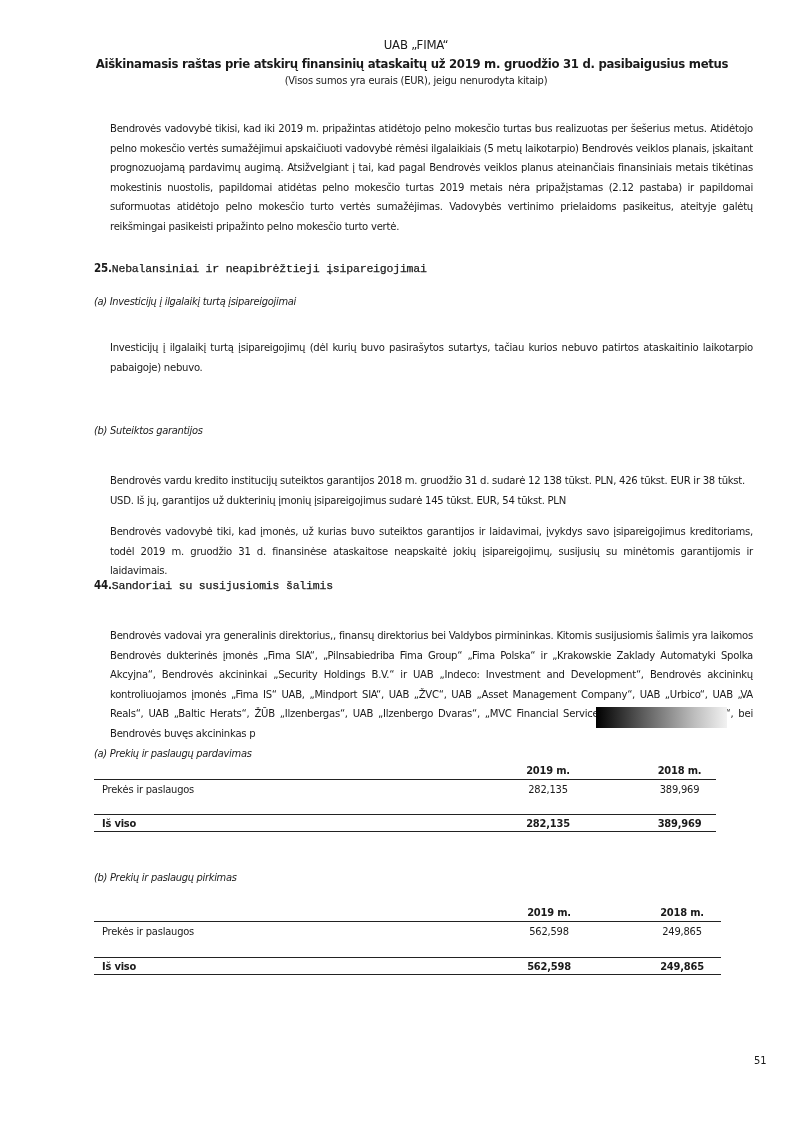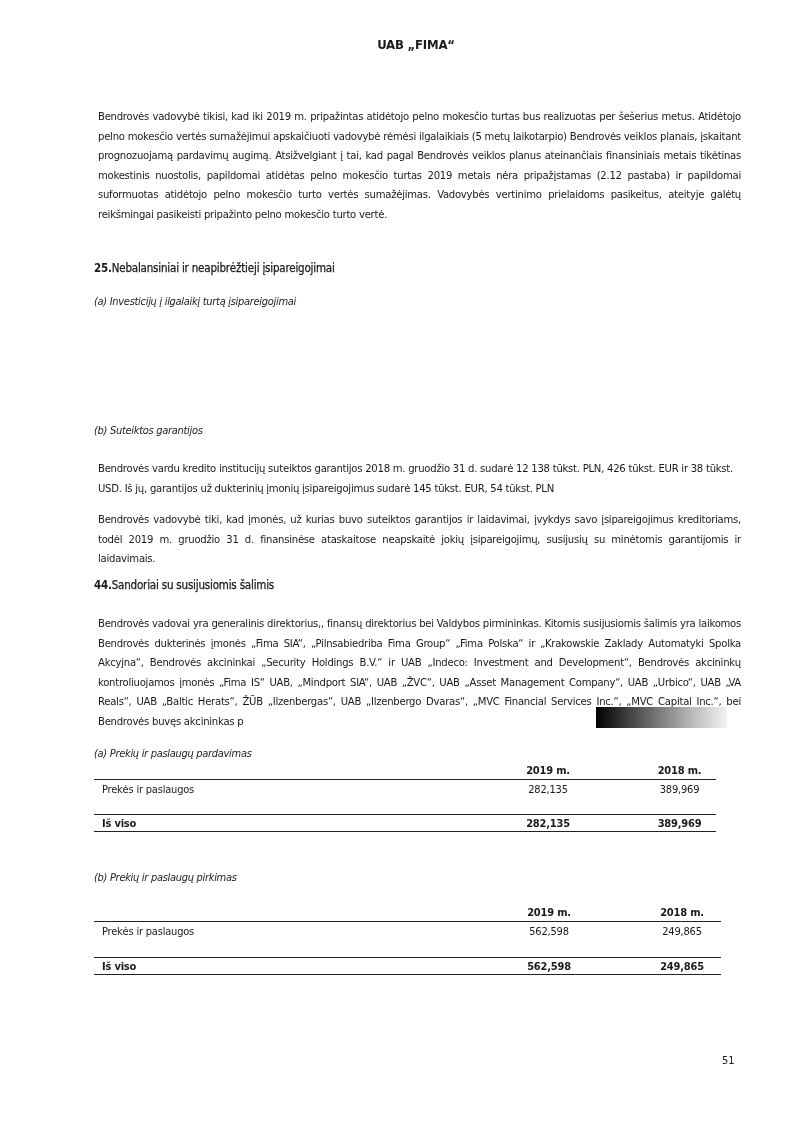--- a/index.html
+++ b/index.html
@@ -7,7 +7,7 @@
          font-family: "DejaVu Sans Condensed", "Liberation Sans Narrow", "Liberation Sans", sans-serif; color: #1a1a1a; }
   .page { position: absolute; left: 0; top: 0; width: 794px; height: 1123px; }
   .hdr { position: absolute; left: 94px; width: 644px; text-align: center; }
-  .h1 { top: 37px; font-size: 13px; font-weight: bold; letter-spacing: -0.2px; }
+  .h1 { top: 37px; font-size: 13px; font-weight: normal; letter-spacing: -0.2px; }
   .h2 { top: 56px; font-size: 13px; font-weight: bold; letter-spacing: -0.3px; left: 80px; width: 664px; }
   .h3 { top: 74px; font-size: 11px; letter-spacing: -0.2px; }
   .para { position: absolute; left: 94px; width: 643px; font-size: 11.2px; line-height: 19.5px;

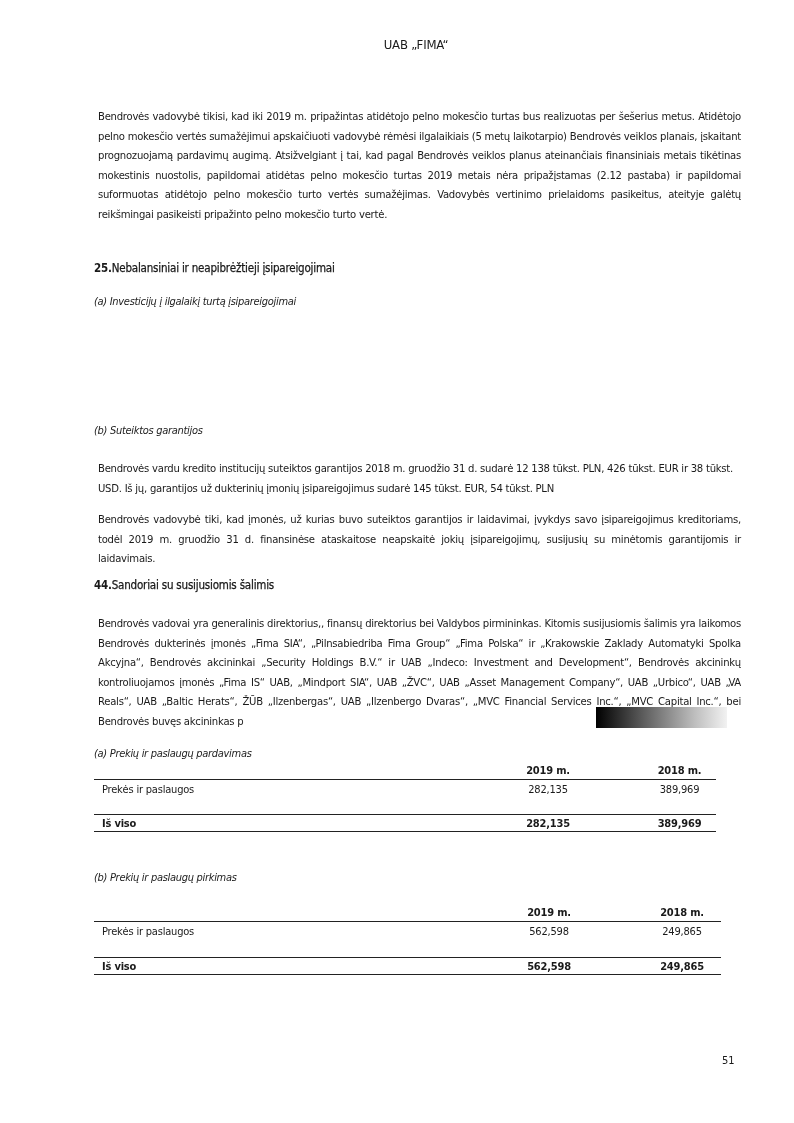--- a/index.html
+++ b/index.html
@@ -32,6 +32,7 @@
 <div class="page">
 
   <div class="hdr h1">UAB „FIMA“</div>
+  <div class="hdr h2">Aiškinamasis raštas prie atskirų finansinių ataskaitų už 2019 m. gruodžio 31 d. pasibaigusius metus</div>
 
   <p class="para" style="top:103px;">Bendrovės vadovybė tikisi, kad iki 2019 m. pripažintas atidėtojo pelno mokesčio turtas bus realizuotas per šešerius metus. Atidėtojo pelno mokesčio vertės sumažėjimui apskaičiuoti vadovybė rėmėsi ilgalaikiais (5 metų laikotarpio) Bendrovės veiklos planais, įskaitant prognozuojamą pardavimų augimą. Atsižvelgiant į tai, kad pagal Bendrovės veiklos planus ateinančiais finansiniais metais tikėtinas mokestinis nuostolis, papildomai atidėtas pelno mokesčio turtas 2019 metais nėra pripažįstamas (2.12 pastaba) ir papildomai suformuotas atidėtojo pelno mokesčio turto vertės sumažėjimas. Vadovybės vertinimo prielaidoms pasikeitus, ateityje galėtų reikšmingai pasikeisti pripažinto pelno mokesčio turto vertė.</p>
 

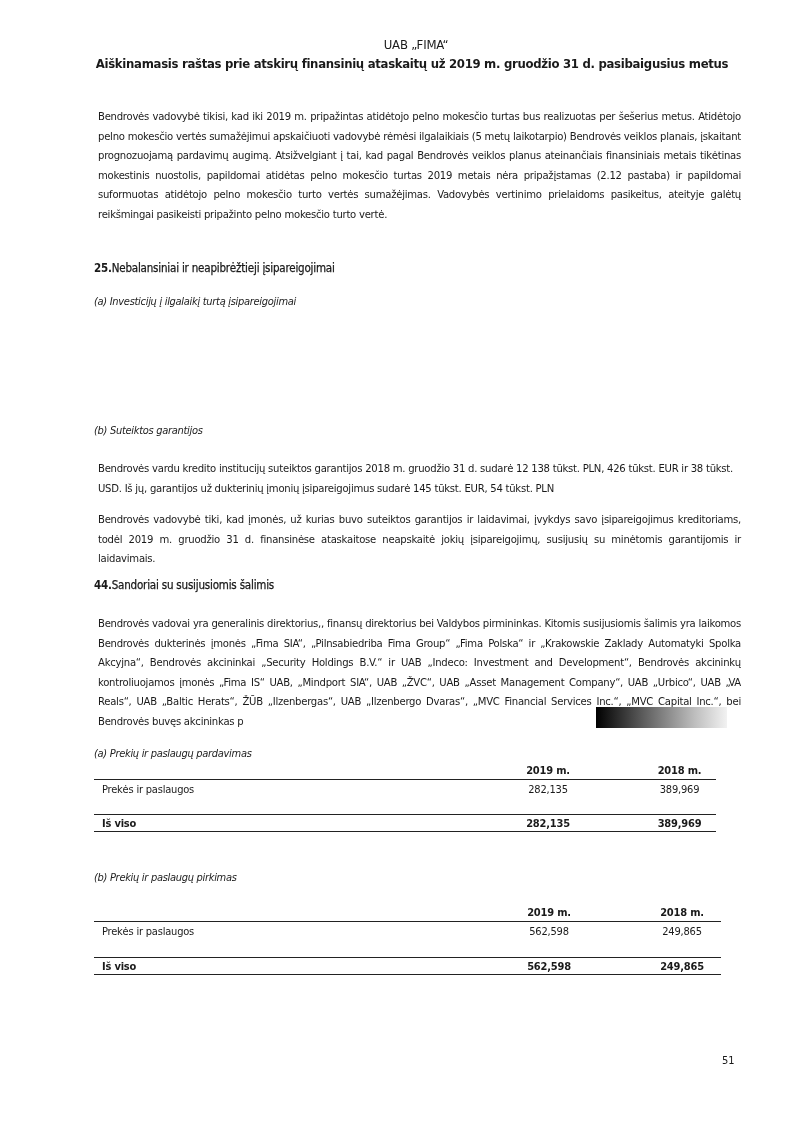--- a/index.html
+++ b/index.html
@@ -33,6 +33,7 @@
 
   <div class="hdr h1">UAB „FIMA“</div>
   <div class="hdr h2">Aiškinamasis raštas prie atskirų finansinių ataskaitų už 2019 m. gruodžio 31 d. pasibaigusius metus</div>
+  <div class="hdr h3">(Visos sumos yra eurais (EUR), jeigu nenurodyta kitaip)</div>
 
   <p class="para" style="top:103px;">Bendrovės vadovybė tikisi, kad iki 2019 m. pripažintas atidėtojo pelno mokesčio turtas bus realizuotas per šešerius metus. Atidėtojo pelno mokesčio vertės sumažėjimui apskaičiuoti vadovybė rėmėsi ilgalaikiais (5 metų laikotarpio) Bendrovės veiklos planais, įskaitant prognozuojamą pardavimų augimą. Atsižvelgiant į tai, kad pagal Bendrovės veiklos planus ateinančiais finansiniais metais tikėtinas mokestinis nuostolis, papildomai atidėtas pelno mokesčio turtas 2019 metais nėra pripažįstamas (2.12 pastaba) ir papildomai suformuotas atidėtojo pelno mokesčio turto vertės sumažėjimas. Vadovybės vertinimo prielaidoms pasikeitus, ateityje galėtų reikšmingai pasikeisti pripažinto pelno mokesčio turto vertė.</p>
 

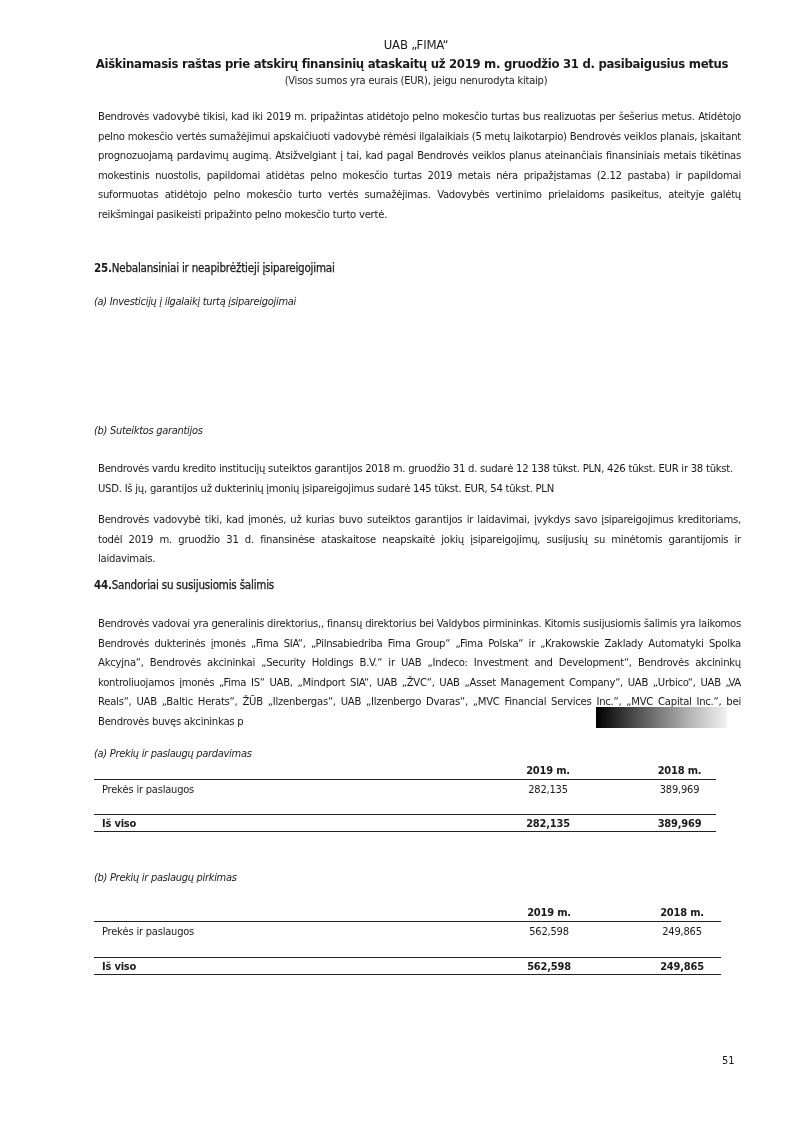--- a/index.html
+++ b/index.html
@@ -11,7 +11,7 @@
   .h2 { top: 56px; font-size: 13px; font-weight: bold; letter-spacing: -0.3px; left: 80px; width: 664px; }
   .h3 { top: 74px; font-size: 11px; letter-spacing: -0.2px; }
   .para { position: absolute; left: 94px; width: 643px; font-size: 11.2px; line-height: 19.5px;
-          text-align: justify; letter-spacing: -0.25px; margin: 4px; }
+          text-align: justify; letter-spacing: -0.25px; margin: 16px; }
   .para.nojust { text-align: left; }
   .sec { position: absolute; left: 94px; font-size: 11.5px; font-weight: bold; letter-spacing: -0.2px; }
   .sec .num { }

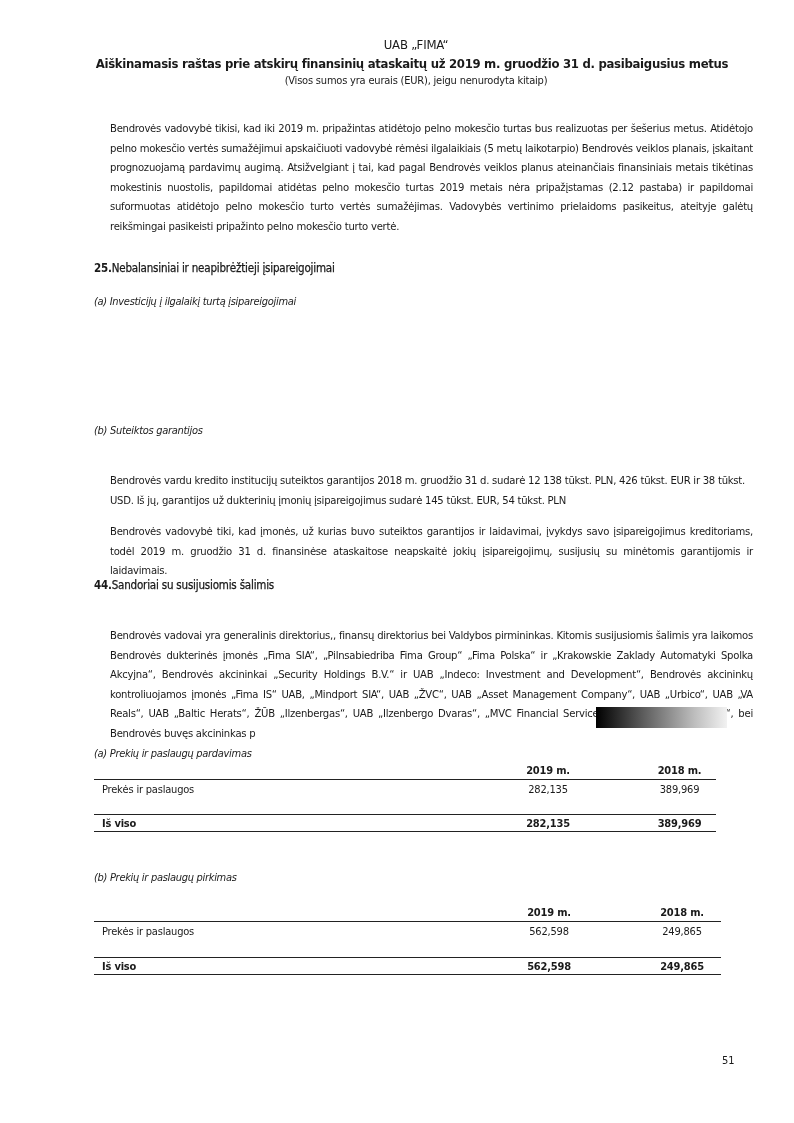--- a/index.html
+++ b/index.html
@@ -15,7 +15,7 @@
   .para.nojust { text-align: left; }
   .sec { position: absolute; left: 94px; font-size: 11.5px; font-weight: bold; letter-spacing: -0.2px; }
   .sec .num { }
-  .sec .title { font-weight: normal; -webkit-text-stroke: 0.25px #1a1a1a; }
+  .sec .title { font-weight: normal; font-family: Liberation Mono, monospace; -webkit-text-stroke: 0.25px #1a1a1a; }
   .sub { position: absolute; left: 94px; font-size: 11px; font-style: italic; letter-spacing: -0.3px; color: #222; }
   .redact { display: inline-block; position: absolute; left: 596px; top: 707px; width: 131px; height: 21px;
             background: linear-gradient(to right, #000000 0%, #5a5a5a 35%, #bdbdbd 75%, #f2f2f2 100%); }

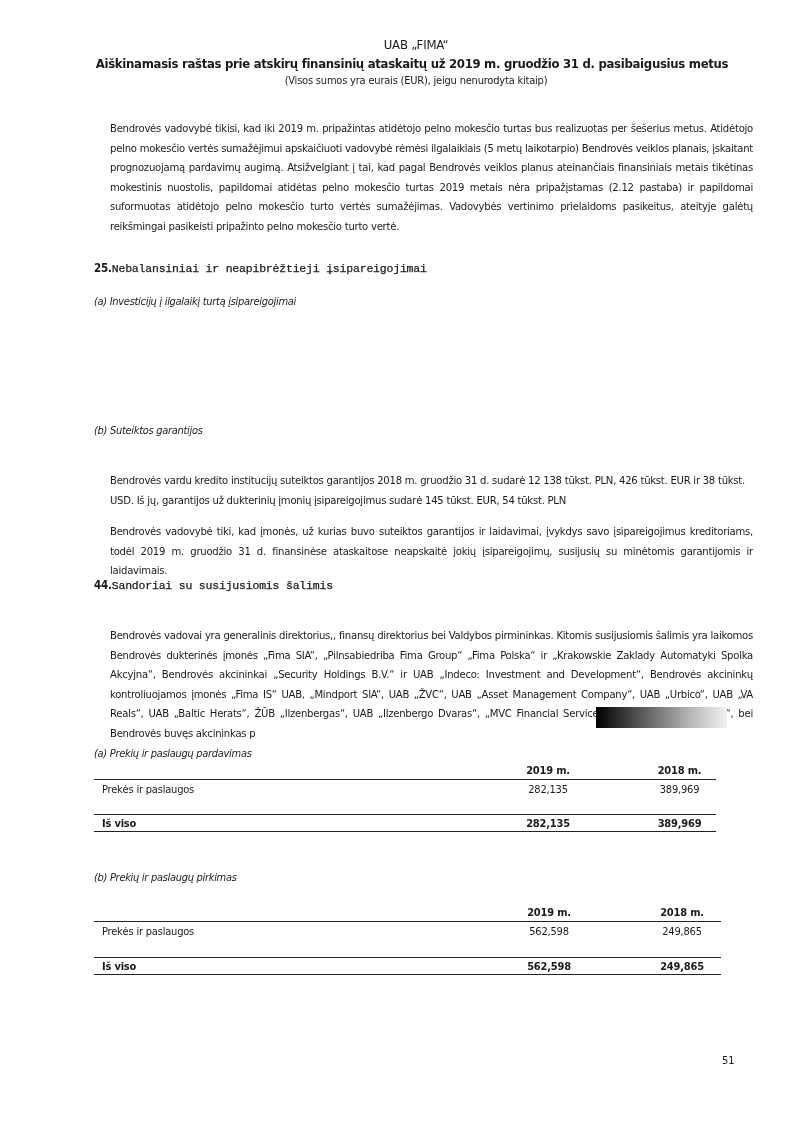--- a/index.html
+++ b/index.html
@@ -42,6 +42,7 @@
   </div>
 
   <div class="sub" style="top:295px;">(a) Investicijų į ilgalaikį turtą įsipareigojimai</div>
+  <p class="para" style="top:322px;">Investicijų į ilgalaikį turtą įsipareigojimų (dėl kurių buvo pasirašytos sutartys, tačiau kurios nebuvo patirtos ataskaitinio laikotarpio pabaigoje) nebuvo.</p>
 
   <div class="sub" style="top:376px;margin-top:48px;">(b) Suteiktos garantijos</div>
   <p class="para nojust" style="top:455px;">Bendrovės vardu kredito institucijų suteiktos garantijos 2018 m. gruodžio 31 d. sudarė 12 138 tūkst. PLN, 426 tūkst. EUR ir 38 tūkst. USD. Iš jų, garantijos už dukterinių įmonių įsipareigojimus sudarė  145 tūkst. EUR, 54 tūkst. PLN</p>

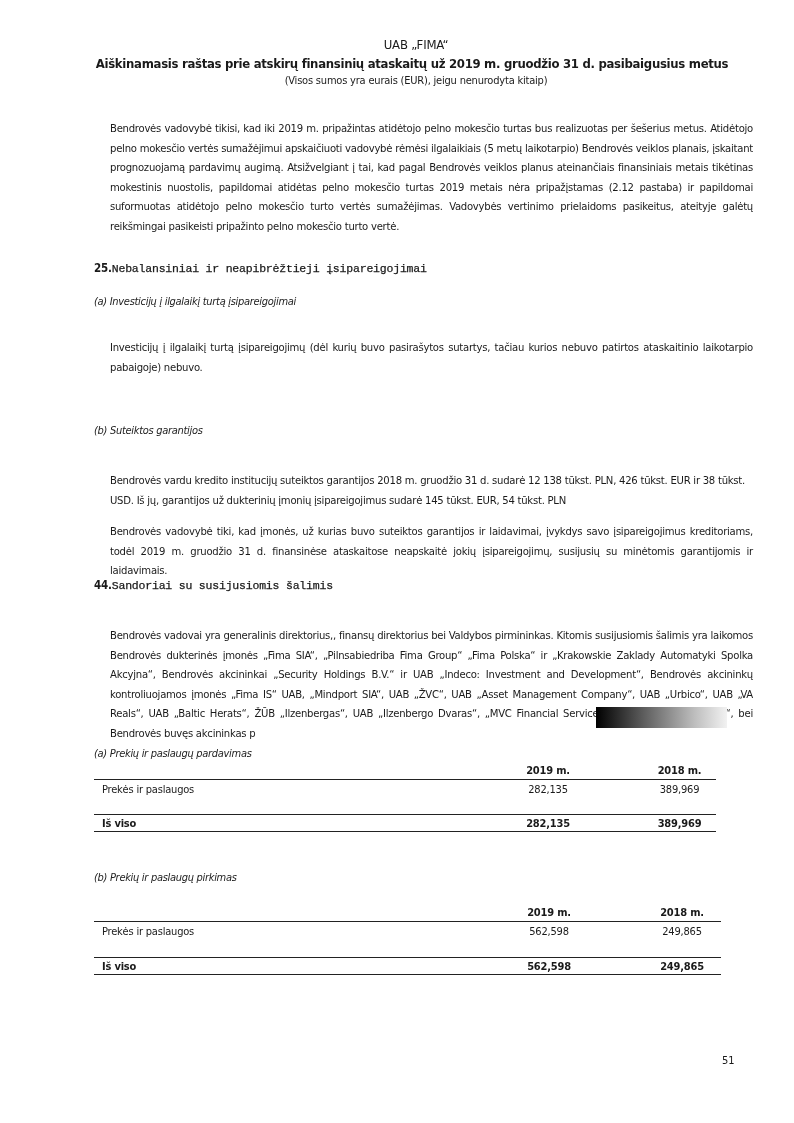--- a/index.html
+++ b/index.html
@@ -24,7 +24,7 @@
   .tbl .cell { position: absolute; white-space: nowrap; }
   .tbl .r { text-align: center; }
   .tbl .bold { font-weight: bold; }
-  .pgnum { position: absolute; left: 722px; top: 1054px; font-size: 11px; }
+  .pgnum { position: absolute; left: 754px; top: 1054px; font-size: 11px; }
 </style>
 </head>
 <body>

